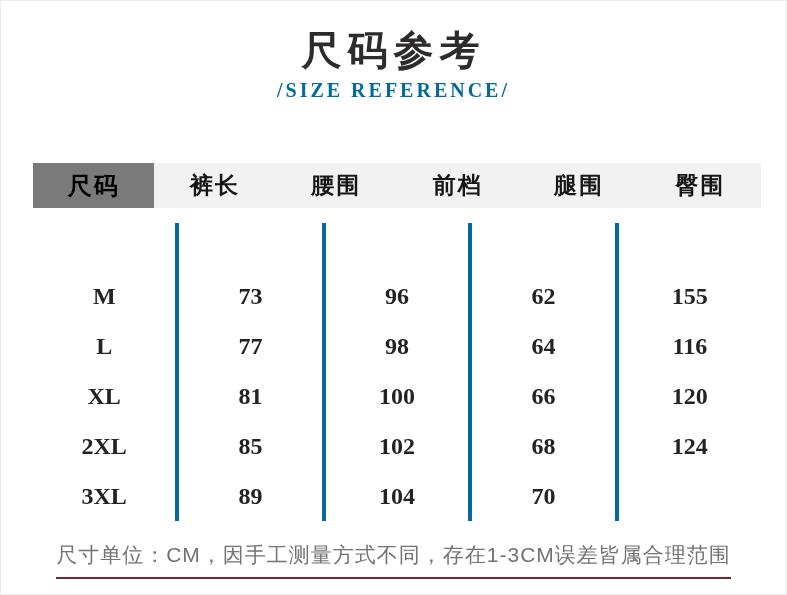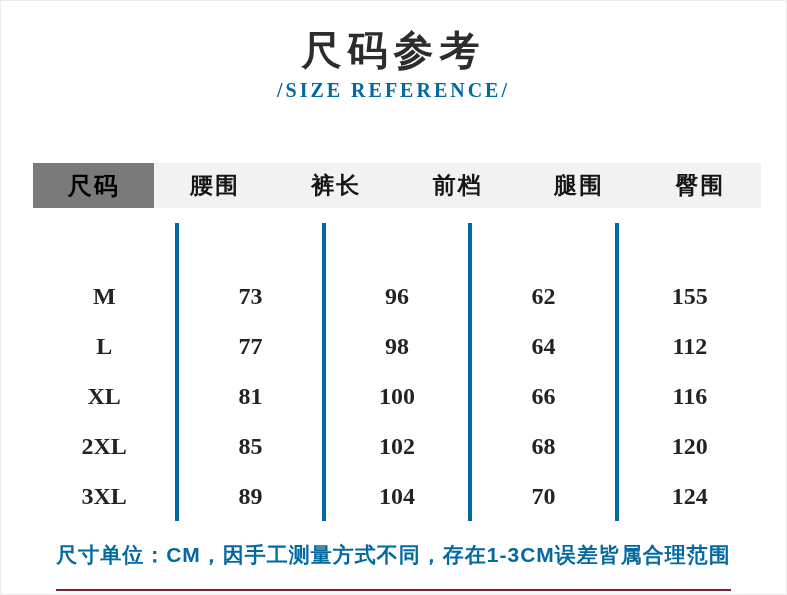--- a/index.html
+++ b/index.html
@@ -109,8 +109,8 @@
   <div class="size-header">
     <div class="corner-cell">尺码</div>
     <div class="head-band">
+      <div class="head-cell">裤长</div>
       <div class="head-cell">腰围</div>
-      <div class="head-cell">裤长</div>
       <div class="head-cell">前档</div>
       <div class="head-cell">腿围</div>
       <div class="head-cell">臀围</div>

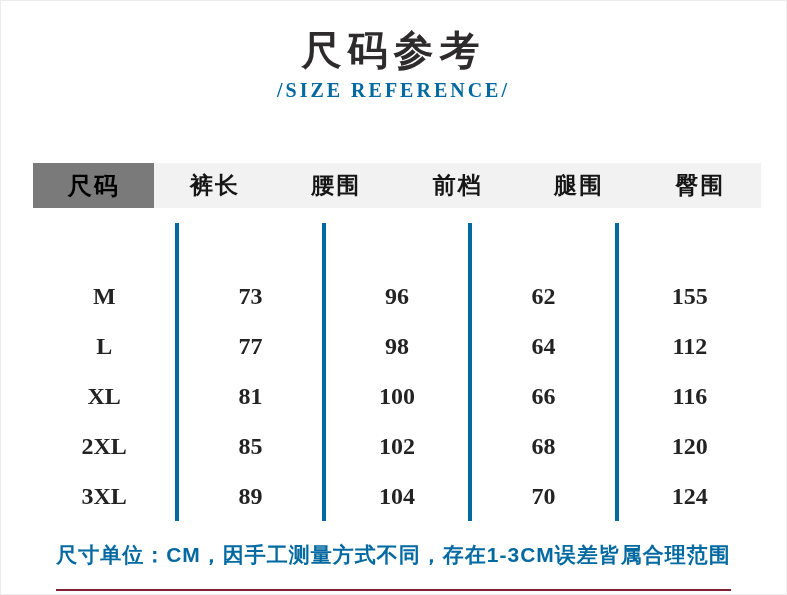--- a/index.html
+++ b/index.html
@@ -154,7 +154,6 @@
 
     <div class="col">
       <div class="cell">155</div>
-      <div class="cell">112</div>
       <div class="cell">116</div>
       <div class="cell">120</div>
       <div class="cell">124</div>

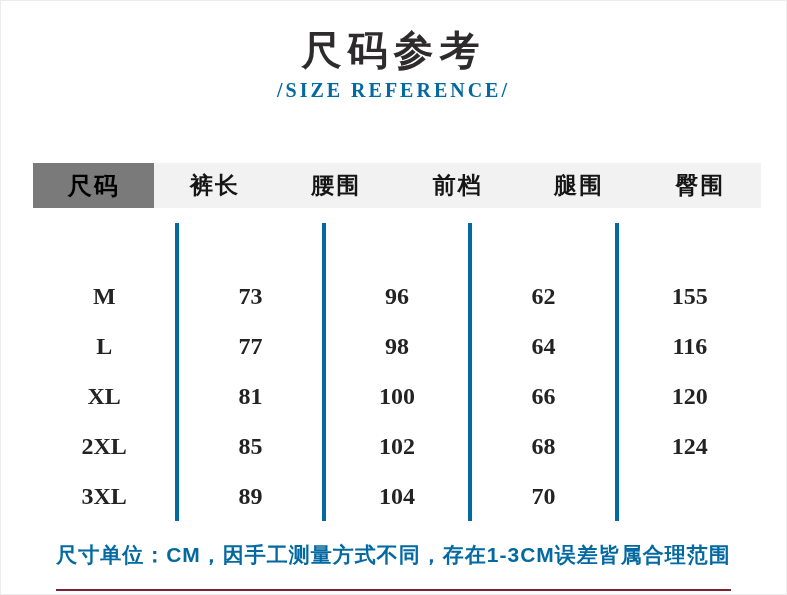--- a/index.html
+++ b/index.html
@@ -89,11 +89,11 @@
   .footnote span{
     display:inline-block;
     font-size:21px;
-    font-weight:700;
-    color:#0369a1;
+    font-weight:400;
+    color:#737373;
     letter-spacing:1px;
     border-bottom:2px solid #7d2233;
-    padding-bottom:20px;
+    padding-bottom:8px;
   }
 </style>
 </head>

